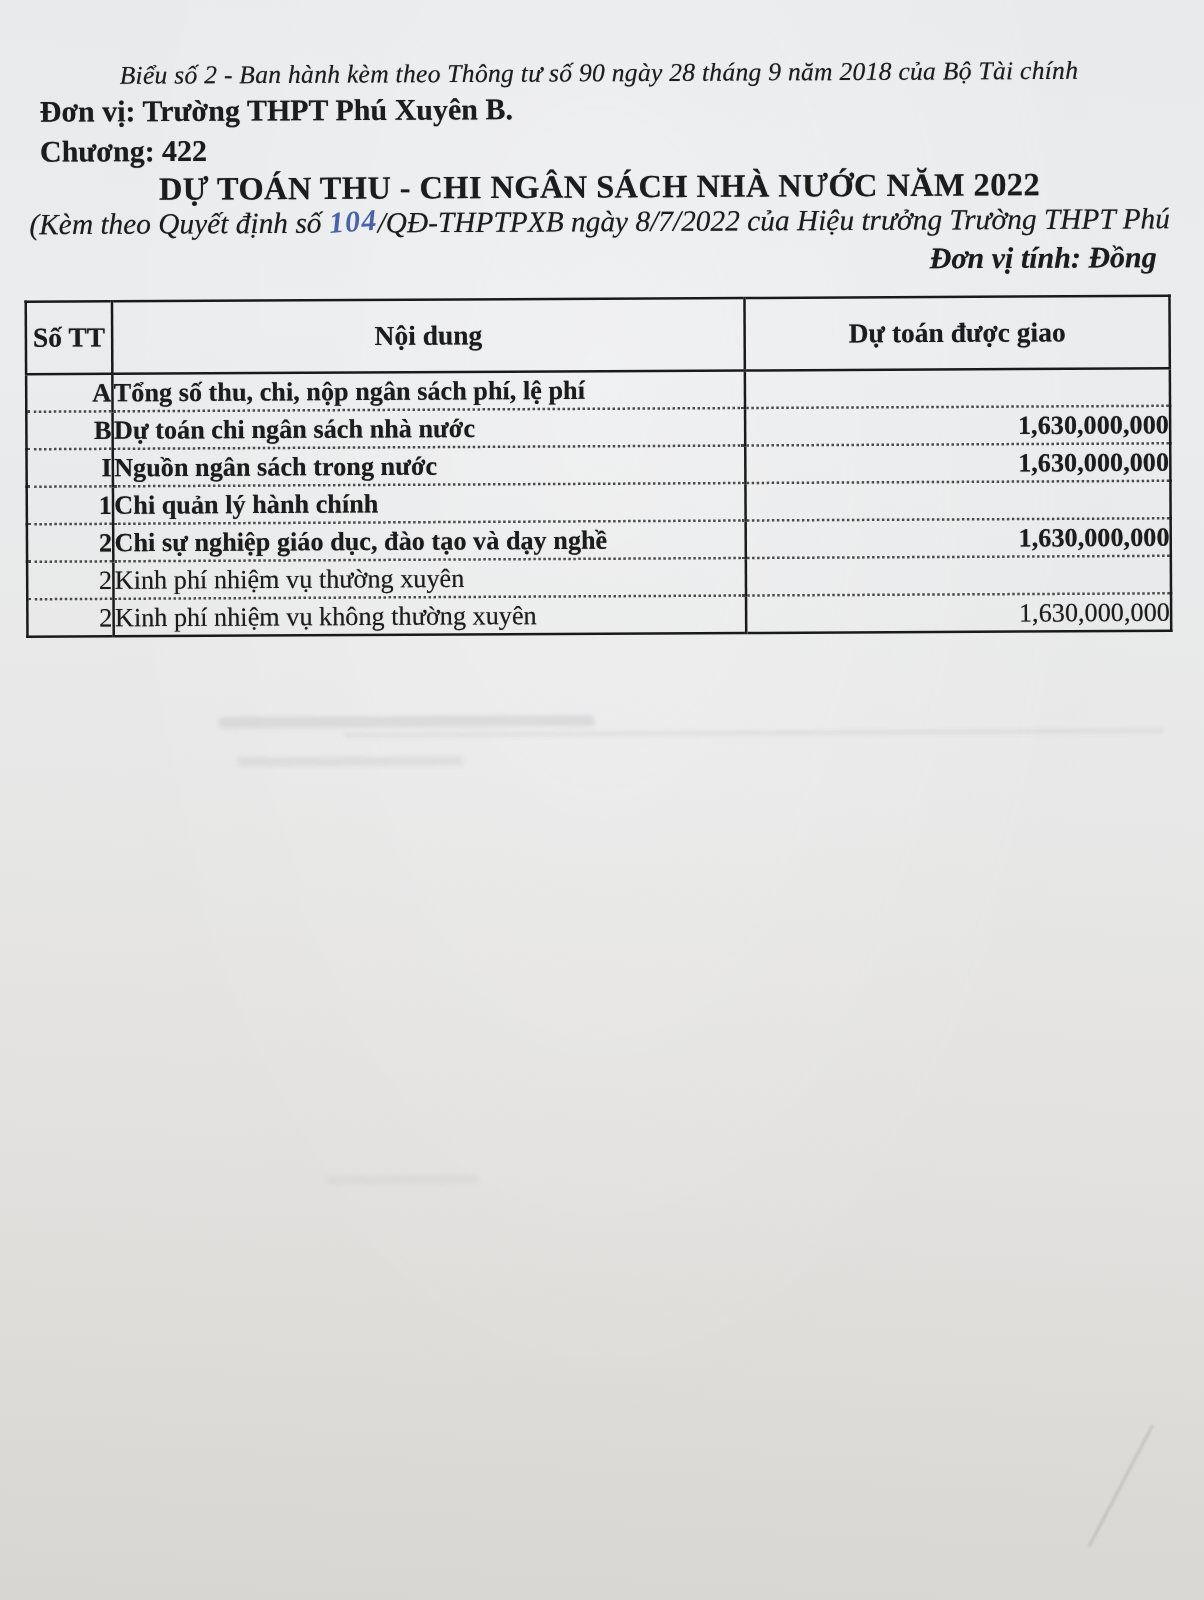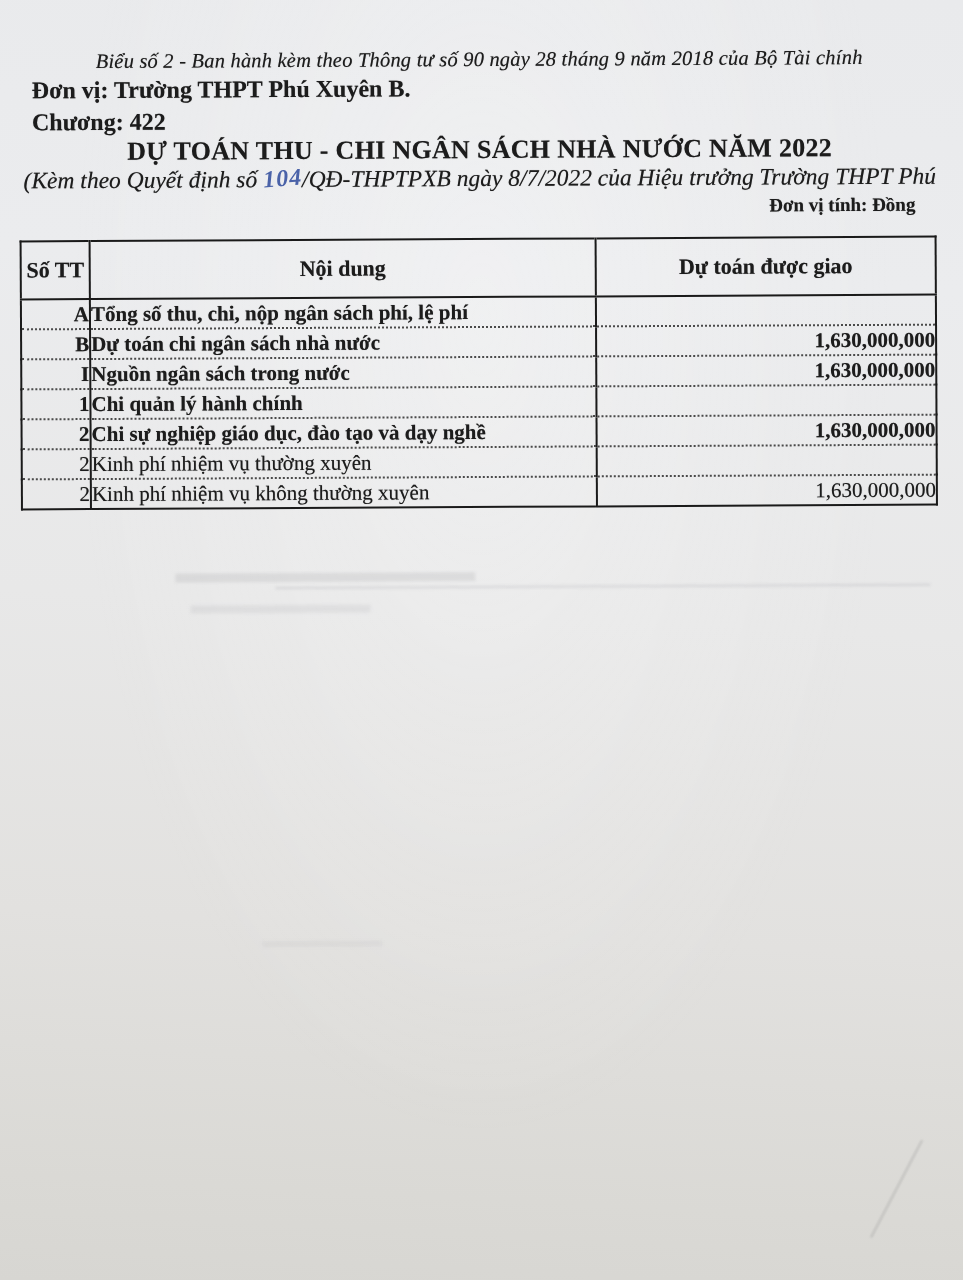--- a/index.html
+++ b/index.html
@@ -68,9 +68,10 @@
     text-shadow: none;
   }
   .unit-measure {
-    top: 196px; right: 46px;
-    font-weight: bold;
-    font-size: 19px;
+    top: 196px; right: 36px;
+    font-weight: bold;
+    font-style: italic;
+    font-size: 24px;
   }
   table.budget {
     position: absolute;

